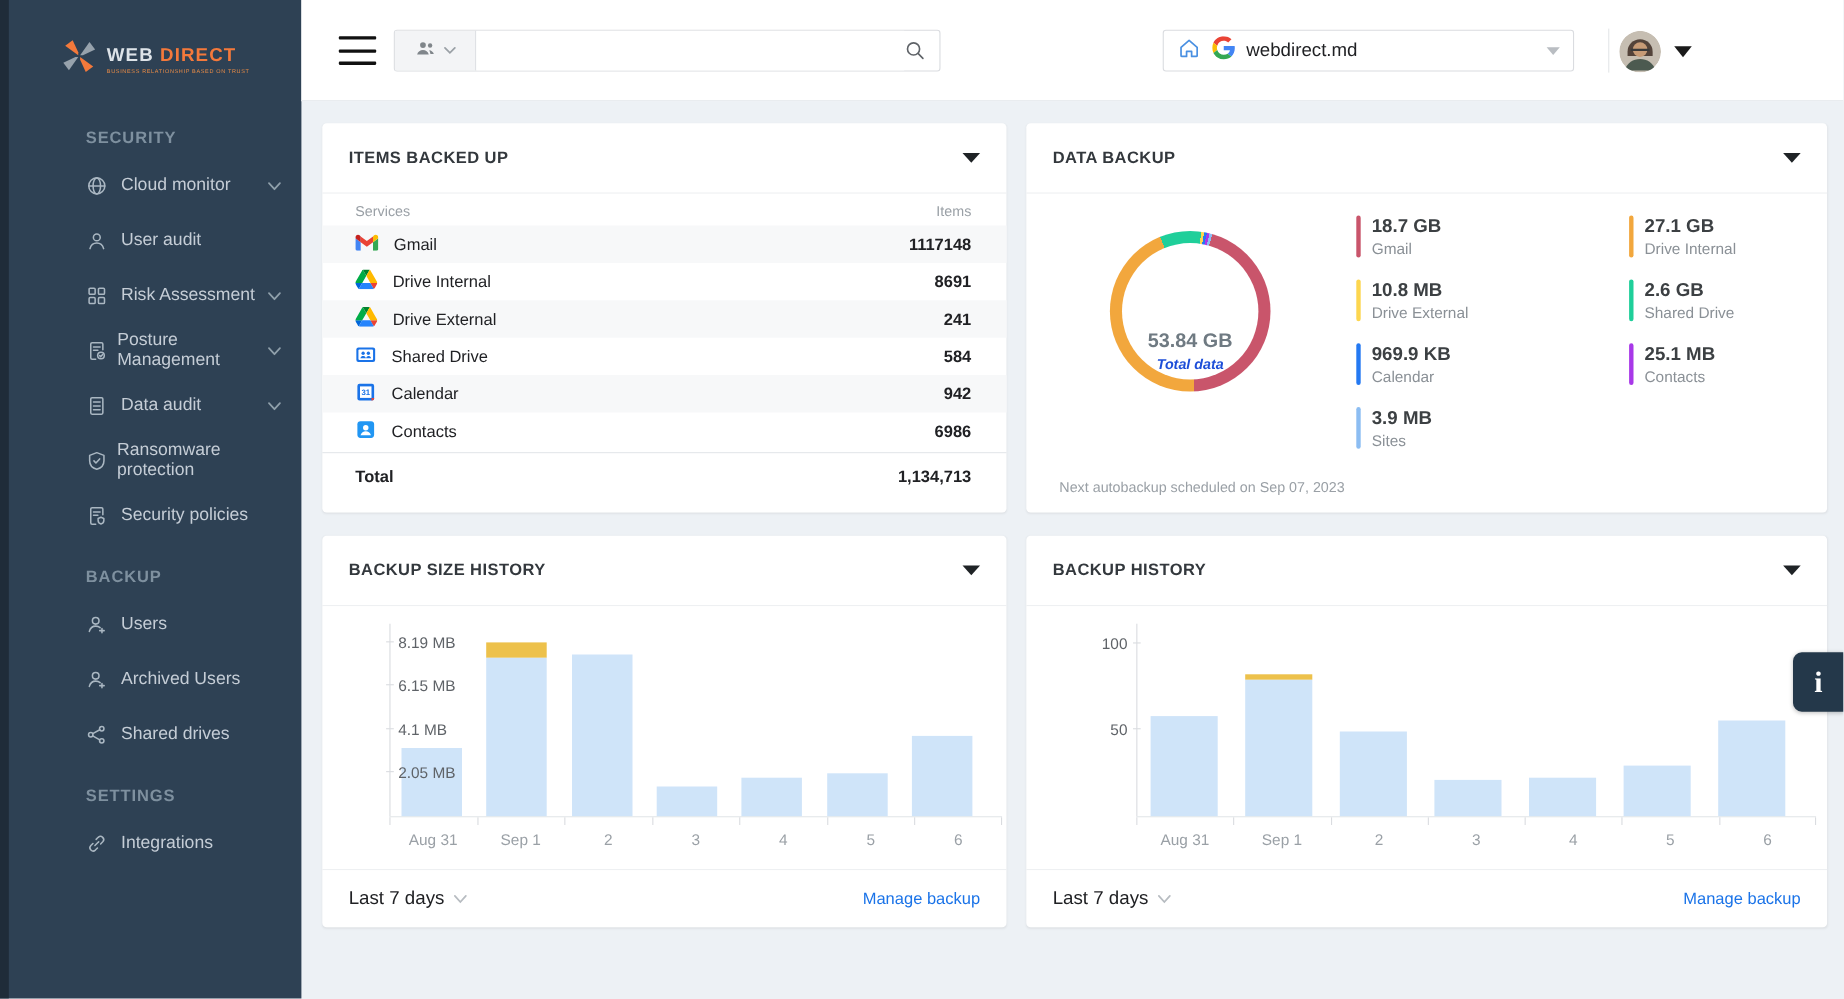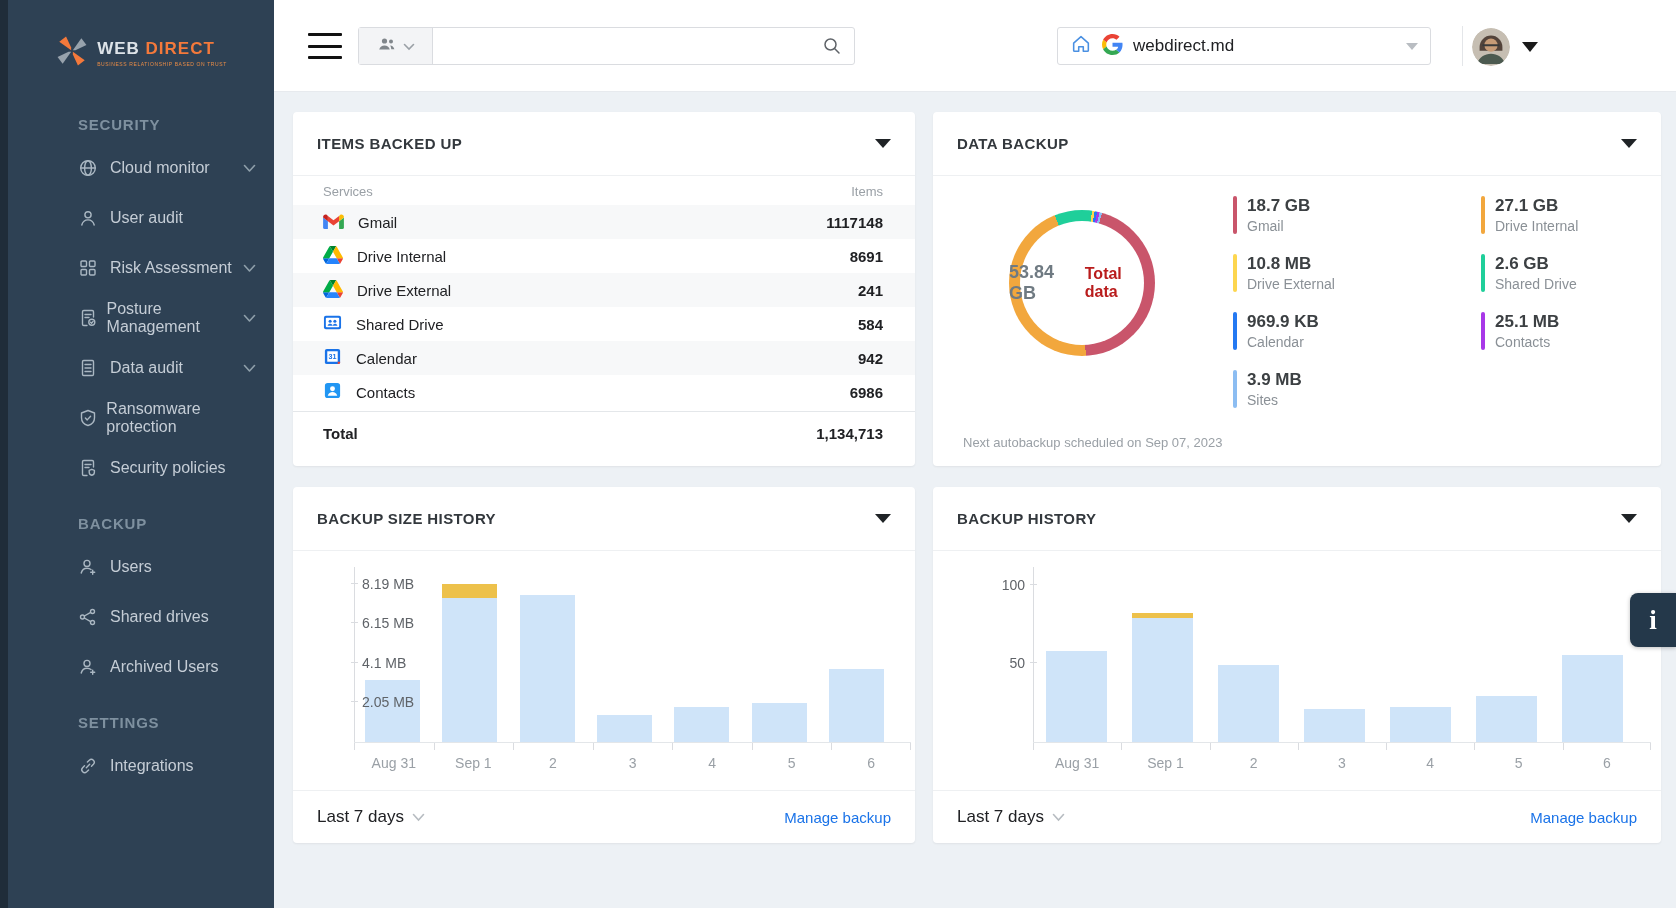--- a/index.html
+++ b/index.html
@@ -61,7 +61,7 @@
   
   .donut { position:absolute; left:76px; top:98px; width:146px; height:146px; border-radius:50%; }
   .donut::before { content:""; position:absolute; left:11px; top:11px; width:124px; height:124px; border-radius:50%; background:#fff; }
-  .donut-center { position:absolute; left:76px; top:98px; width:146px; height:146px; display:flex; flex-direction:row; align-items:center; justify-content:flex-end; gap:3px; }
+  .donut-center { position:absolute; left:76px; top:80px; width:146px; height:146px; display:flex; flex-direction:column; align-items:center; justify-content:flex-end; gap:3px; }
   .donut-center .tv { font-size:18px; font-weight:bold; color:#6f7a82; }
   .donut-center .tl { font-size:16px; font-weight:bold; color:#b91c1c; }
   .legend-col { position:absolute; top:84px; }

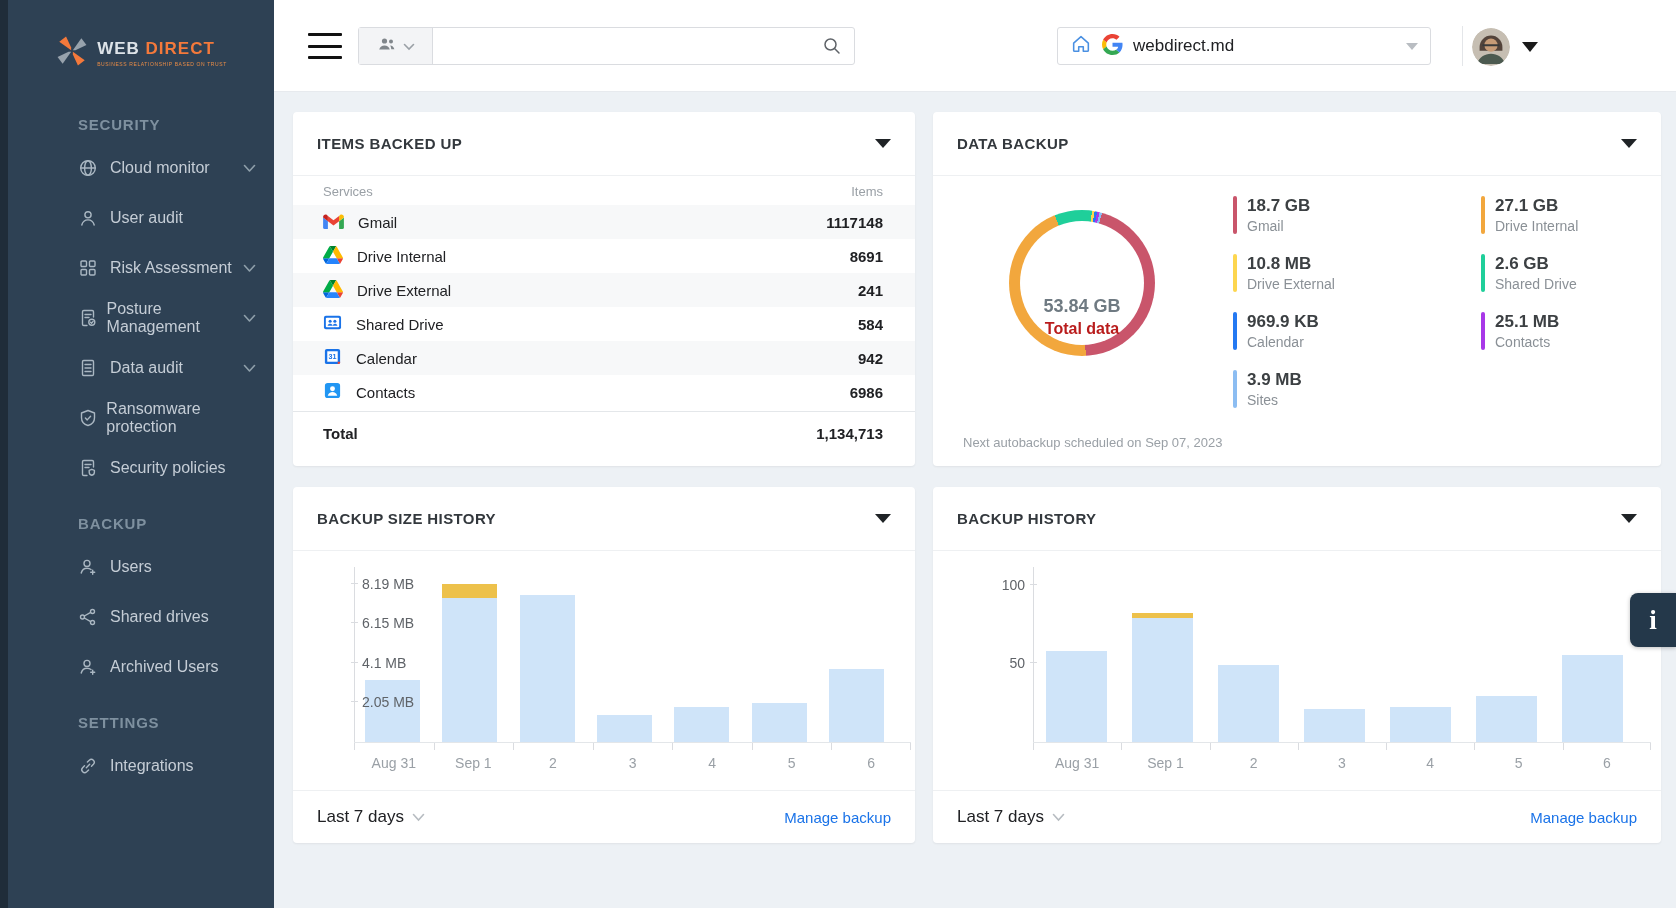--- a/index.html
+++ b/index.html
@@ -63,7 +63,7 @@
   .donut::before { content:""; position:absolute; left:11px; top:11px; width:124px; height:124px; border-radius:50%; background:#fff; }
   .donut-center { position:absolute; left:76px; top:80px; width:146px; height:146px; display:flex; flex-direction:column; align-items:center; justify-content:flex-end; gap:3px; }
   .donut-center .tv { font-size:18px; font-weight:bold; color:#6f7a82; }
-  .donut-center .tl { font-size:16px; font-weight:bold; color:#b91c1c; }
+  .donut-center .tl { font-size:13px; font-weight:bold; color:#1d4ed8;font-style:italic; }
   .legend-col { position:absolute; top:84px; }
   #legend-col-0 { left:300px; }
   #legend-col-1 { left:548px; }

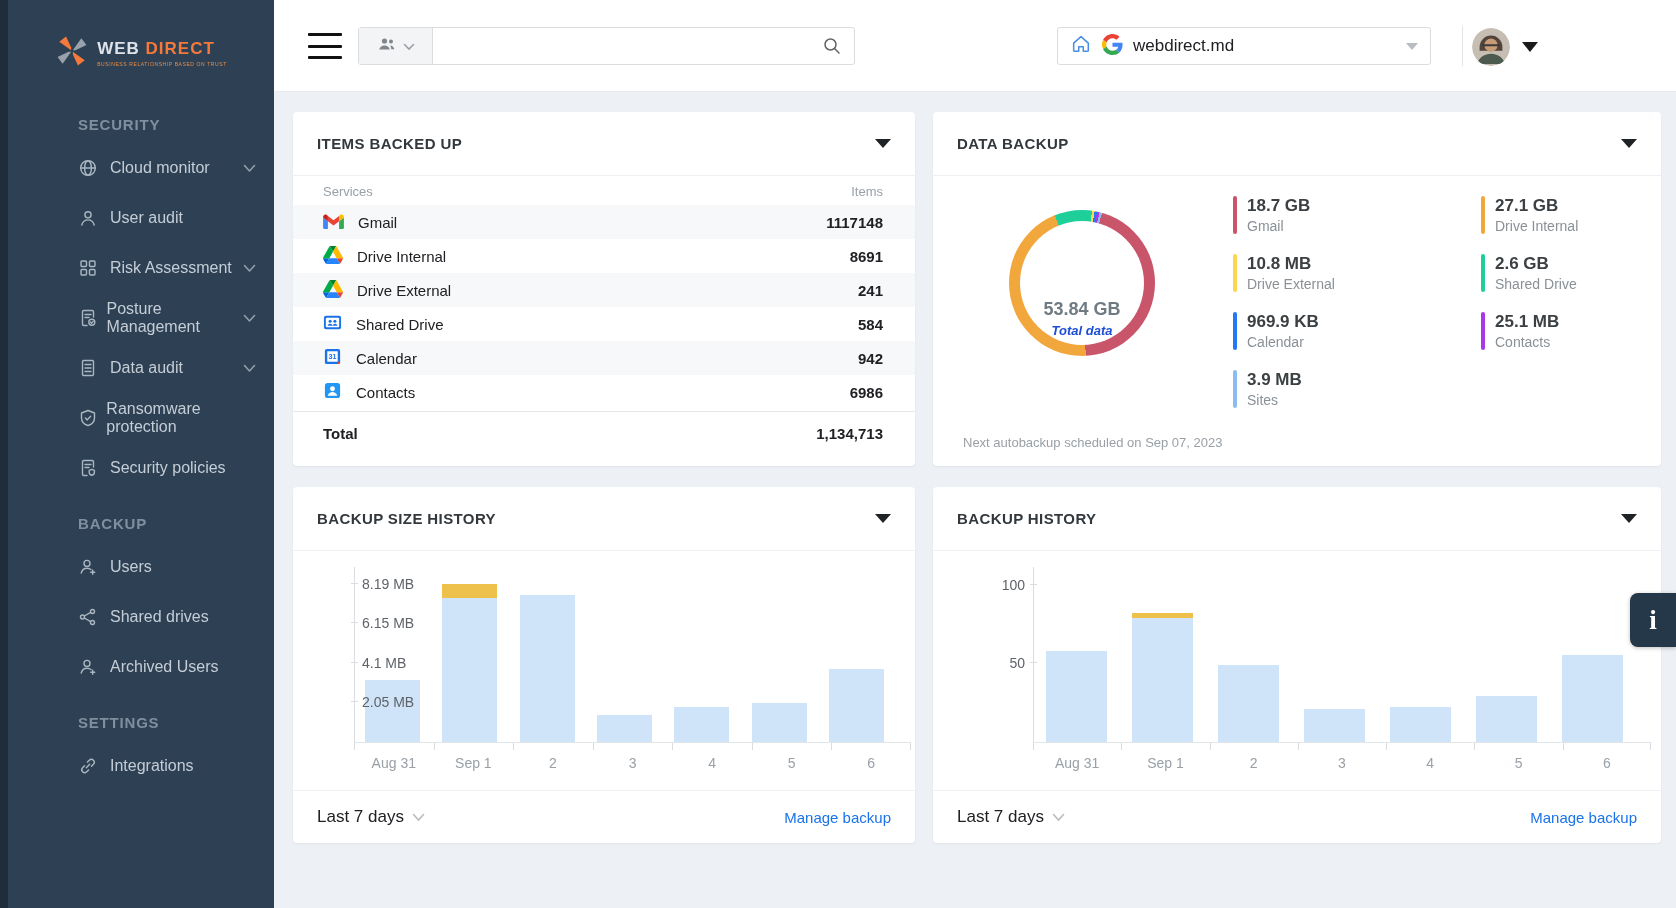--- a/index.html
+++ b/index.html
@@ -234,6 +234,16 @@
         <div class="nav-item">
           <span class="ic">
             <svg width="20" height="20" viewBox="0 0 20 20">
+              <circle cx="9" cy="6.4" r="3"></circle>
+              <path d="M3.2 16c.9-3.3 3-4.8 5.8-4.8 1.6 0 3 .5 4 1.4"></path>
+              <path d="M14.7 13.3v4M12.7 15.3h4"></path>
+            </svg>
+          </span>
+          <span class="lbl">Archived Users</span>
+        </div>
+        <div class="nav-item">
+          <span class="ic">
+            <svg width="20" height="20" viewBox="0 0 20 20">
               <circle cx="4.5" cy="10" r="2"></circle>
               <circle cx="14.5" cy="4.5" r="2"></circle>
               <circle cx="14.5" cy="15.5" r="2"></circle>
@@ -241,16 +251,6 @@
             </svg>
           </span>
           <span class="lbl">Shared drives</span>
-        </div>
-        <div class="nav-item">
-          <span class="ic">
-            <svg width="20" height="20" viewBox="0 0 20 20">
-              <circle cx="9" cy="6.4" r="3"></circle>
-              <path d="M3.2 16c.9-3.3 3-4.8 5.8-4.8 1.6 0 3 .5 4 1.4"></path>
-              <path d="M14.7 13.3v4M12.7 15.3h4"></path>
-            </svg>
-          </span>
-          <span class="lbl">Archived Users</span>
         </div>
         <div class="nav-section-label">SETTINGS</div>
         <div class="nav-item">

